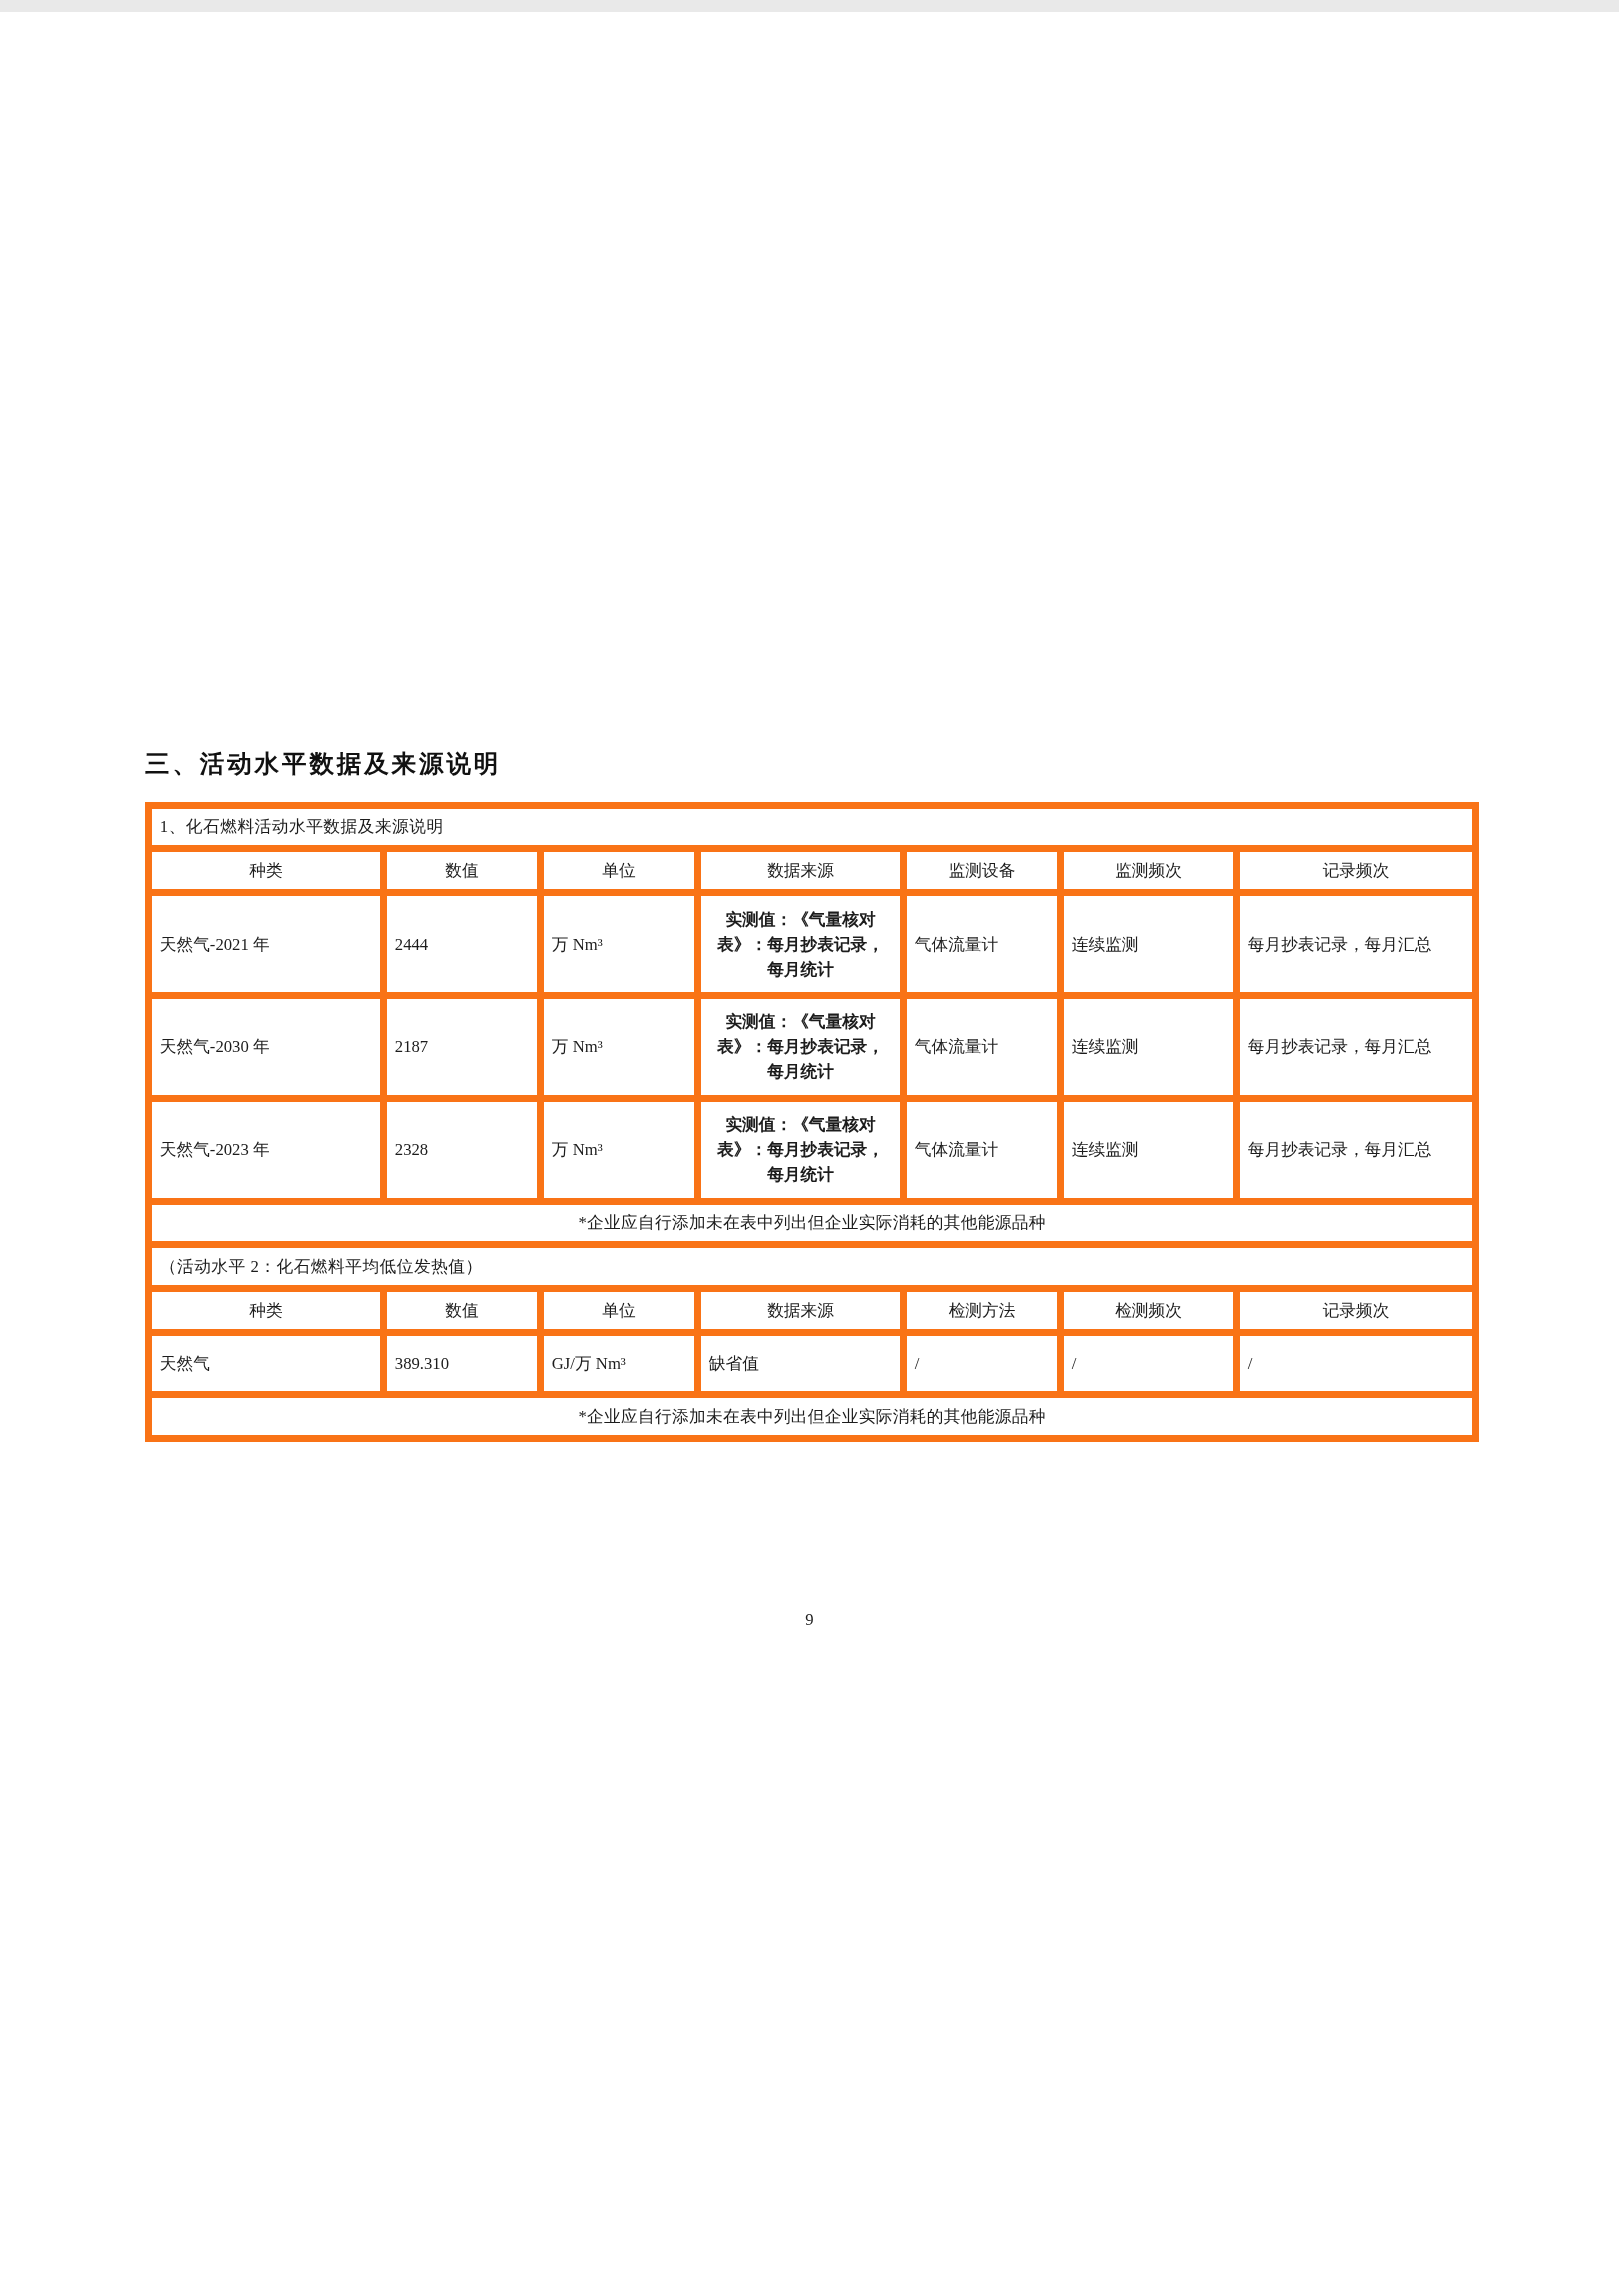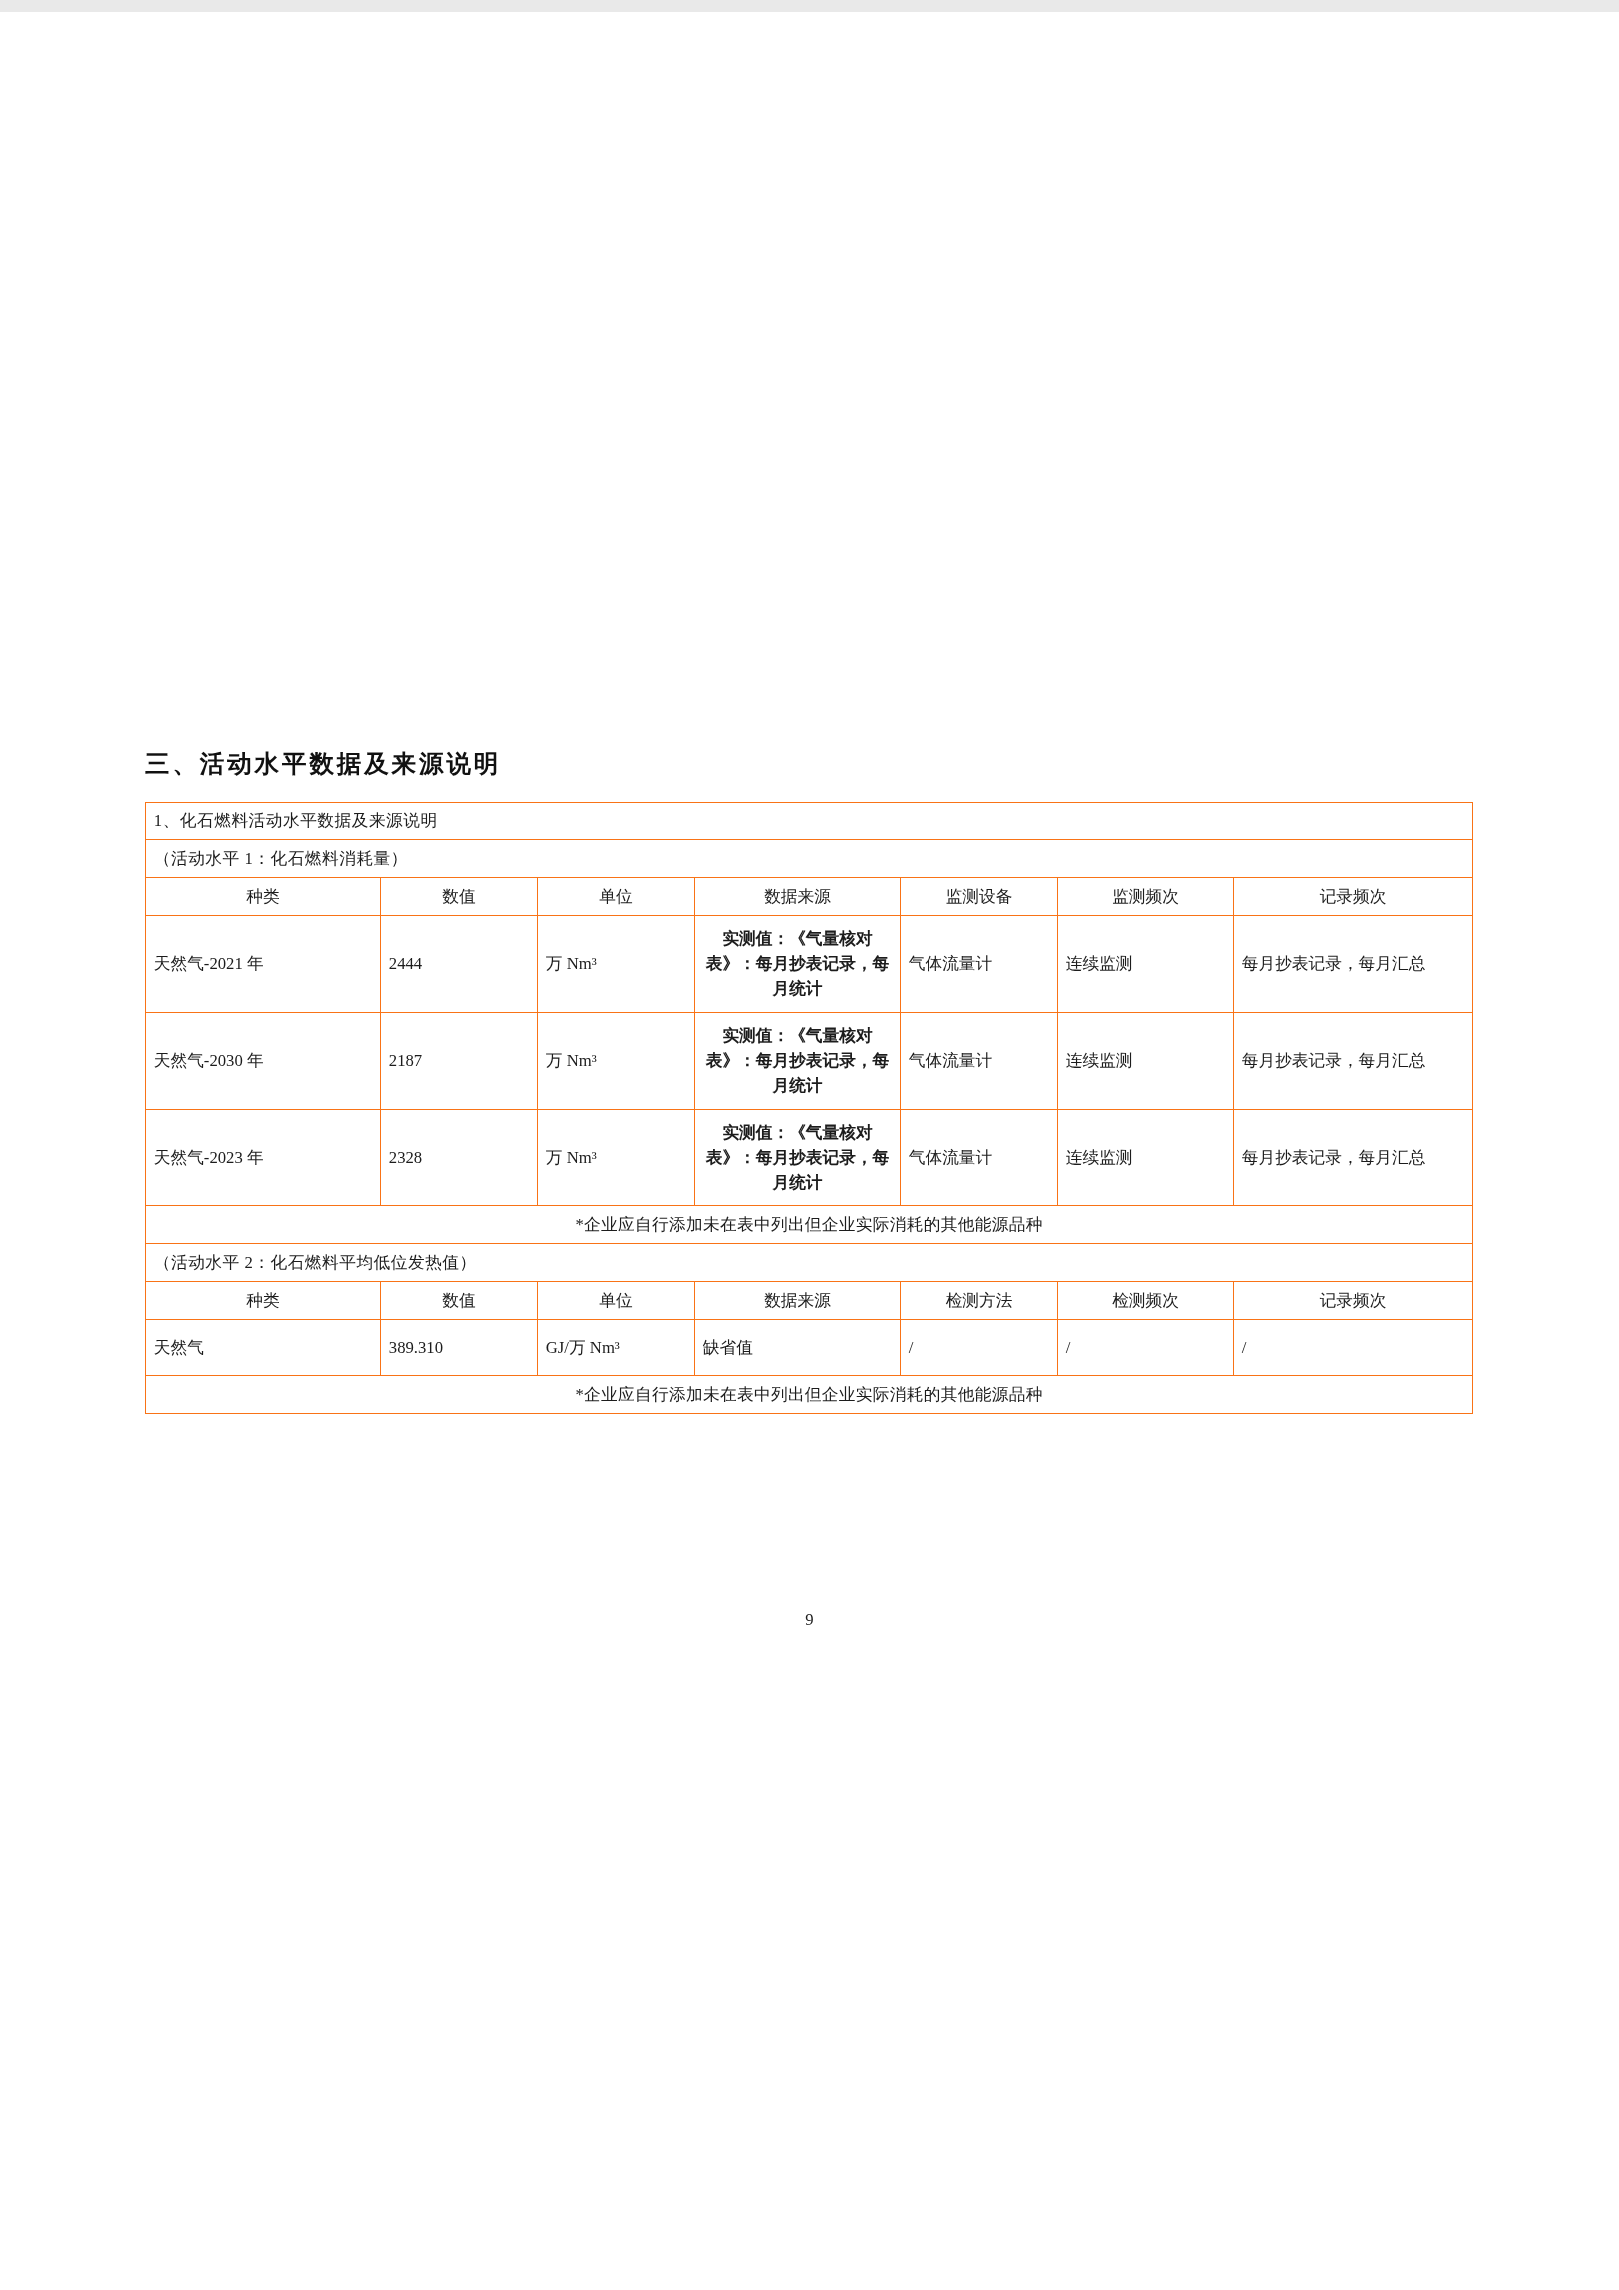--- a/index.html
+++ b/index.html
@@ -37,7 +37,7 @@
     table-layout: fixed;
   }
   table.doc td {
-    border: 1px solid #f97316;
+    border: 7px solid #f97316;
     padding: 5.9px 7.8px;
     font-size: 16.7px;
     line-height: 1.5;

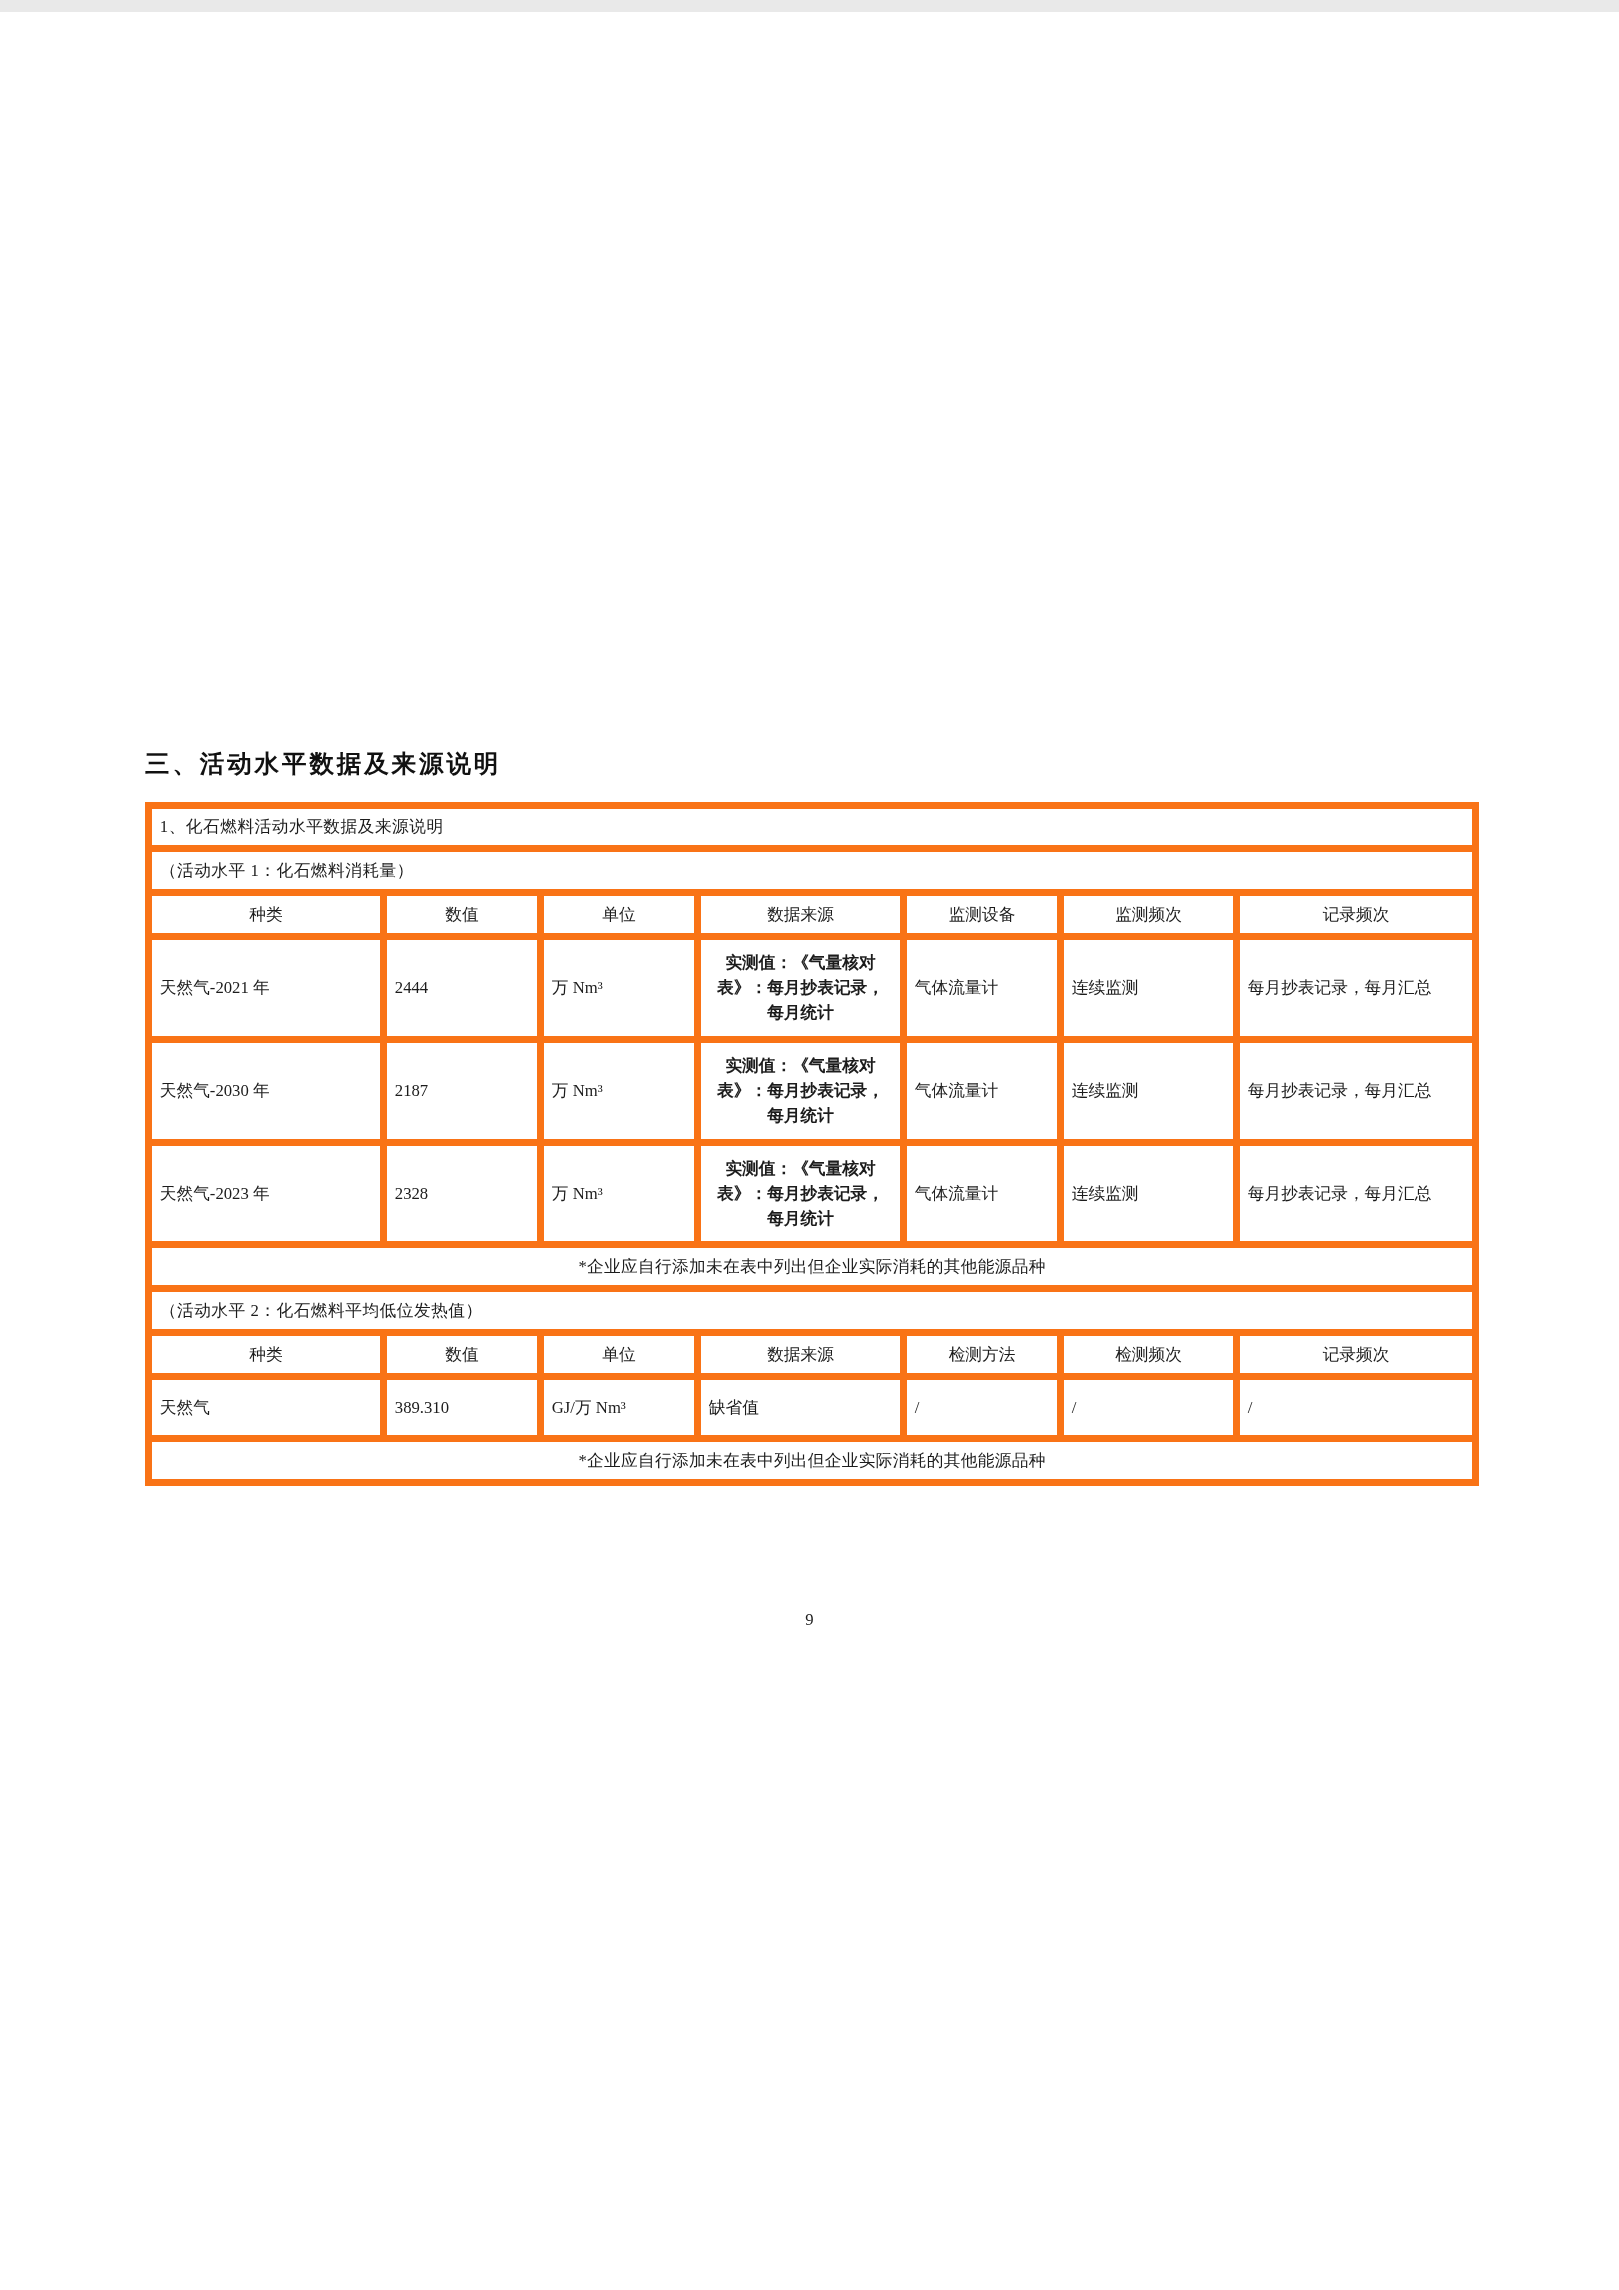--- a/index.html
+++ b/index.html
@@ -115,9 +115,6 @@
           <td class="hdr-row" colspan="7">1、化石燃料活动水平数据及来源说明</td>
         </tr>
         <tr>
-          <td class="hdr-row" colspan="7">（活动水平 1：化石燃料消耗量）</td>
-        </tr>
-        <tr>
           <td class="colhdr">种类</td>
           <td class="colhdr">数值</td>
           <td class="colhdr">单位</td>

